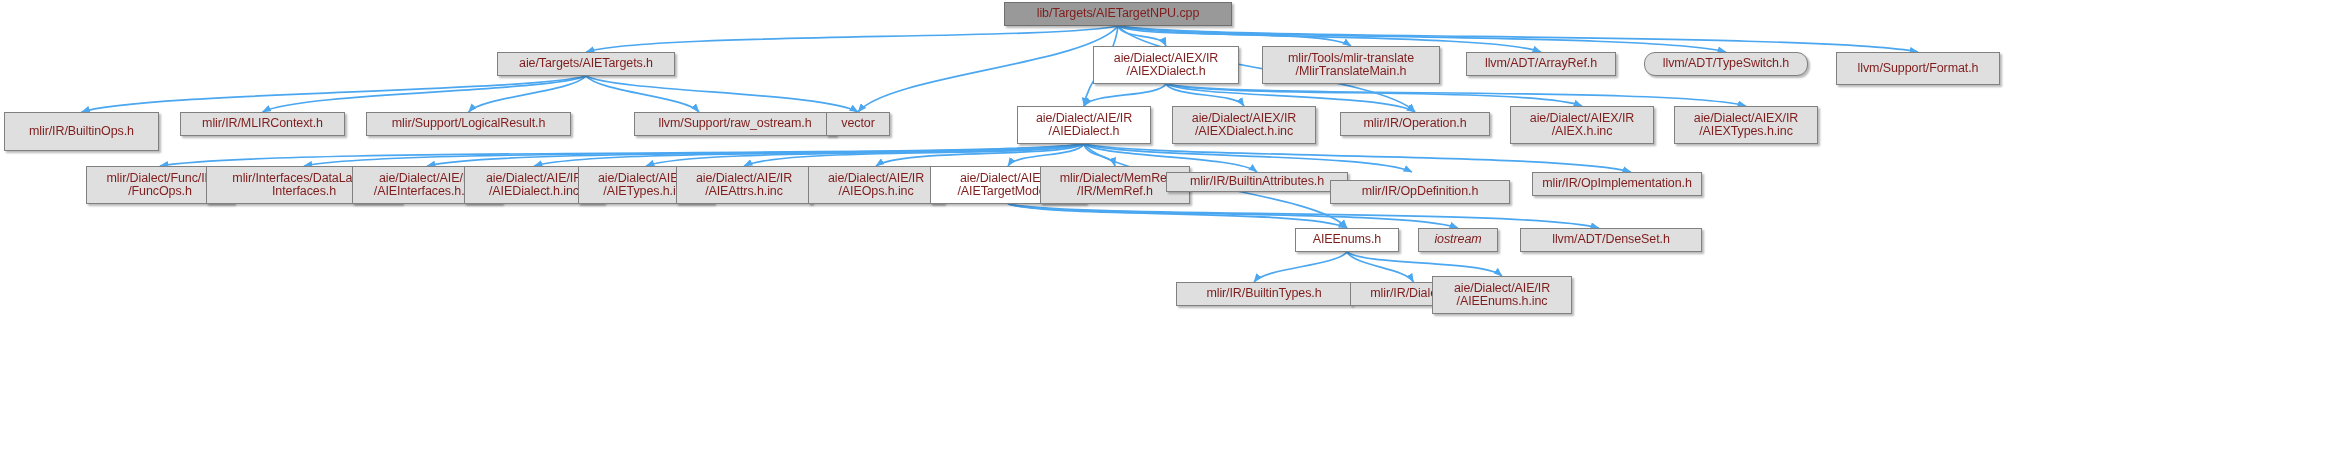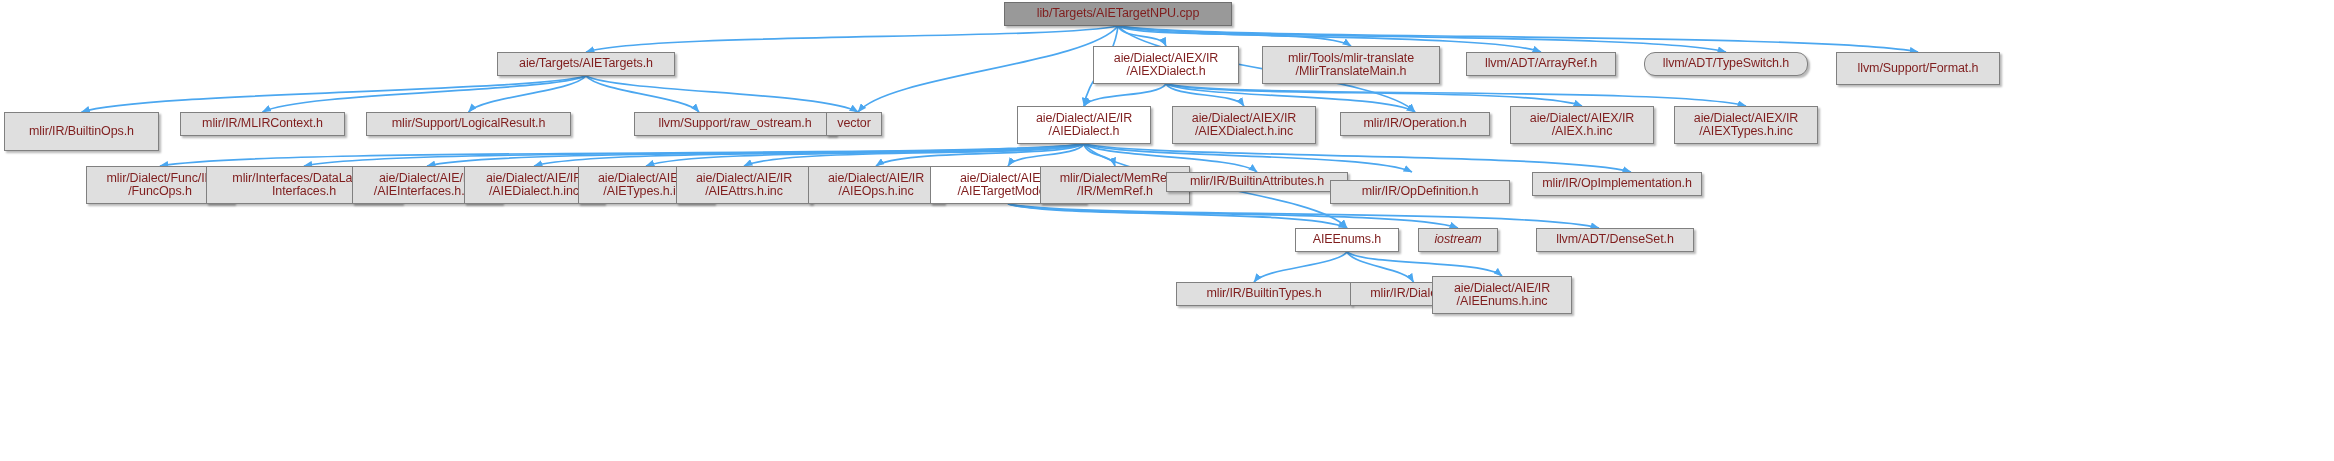--- a/index.html
+++ b/index.html
@@ -115,7 +115,7 @@
       <div class="node" style="left: 180px; top: 112px; width: 165px; height: 24px;">mlir/IR/MLIRContext.h</div>
       <div class="node" style="left: 366px; top: 112px; width: 205px; height: 24px;">mlir/Support/LogicalResult.h</div>
       <div class="node" style="left: 598px; top: 112px; width: 202px; height: 24px; margin-left: 36px;">llvm/Support/raw_ostream.h</div>
-      <div class="node" style="left: 826px; top: 112px; width: 56px; height: 24px;">vector</div>
+      <div class="node" style="left: 826px; top: 112px; width: 64px; height: 24px;">vector</div>
       <div class="node white" style="left: 1017px; top: 106px; width: 134px; height: 38px;">aie/Dialect/AIE/IR
 /AIEDialect.h</div>
       <div class="node" style="left: 1172px; top: 106px; width: 144px; height: 38px;">aie/Dialect/AIEX/IR

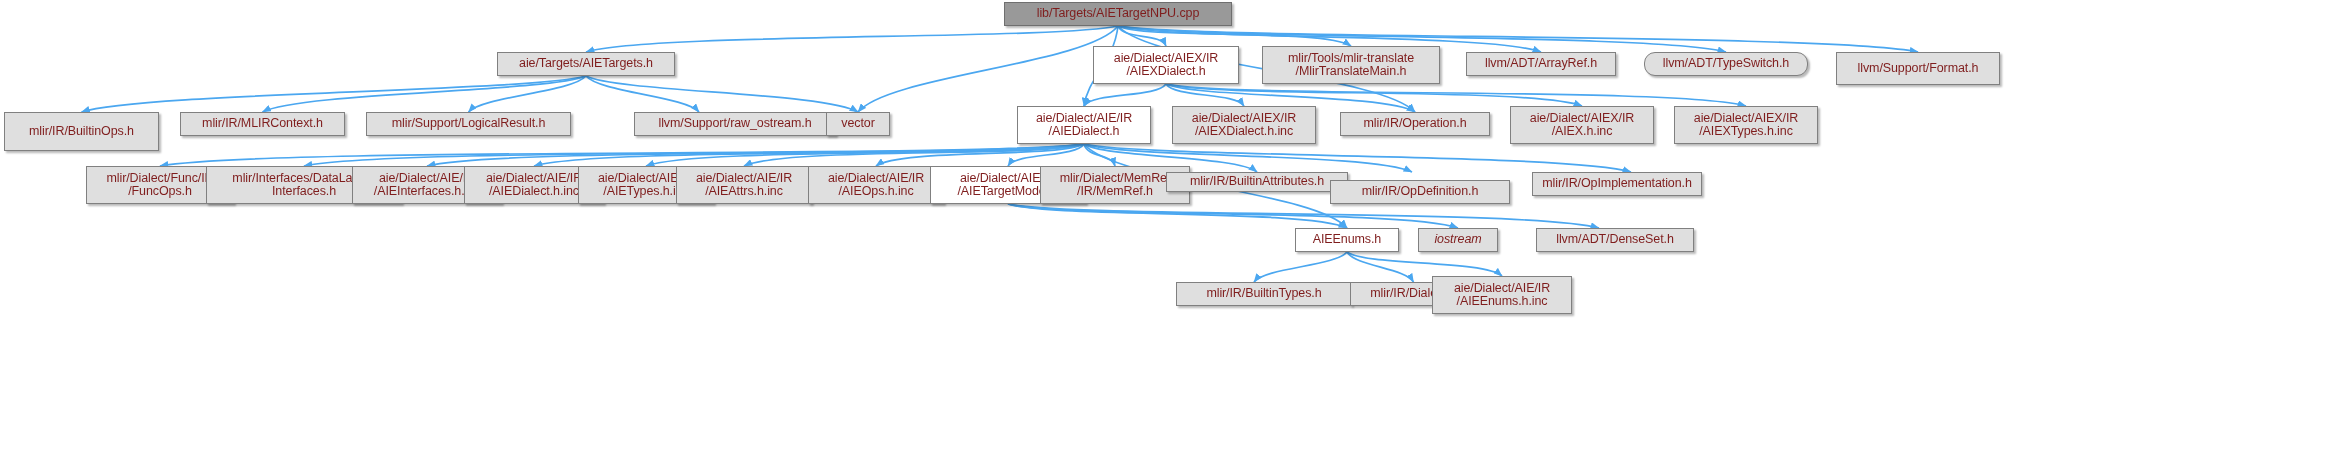--- a/index.html
+++ b/index.html
@@ -148,7 +148,7 @@
       <div class="node" style="left: 1532px; top: 172px; width: 170px; height: 24px;">mlir/IR/OpImplementation.h</div>
       <div class="node white" style="left: 1295px; top: 228px; width: 104px; height: 24px;">AIEEnums.h</div>
       <div class="node" style="left: 1418px; top: 228px; width: 80px; height: 24px; font-style: italic;">iostream</div>
-      <div class="node" style="left: 1520px; top: 228px; width: 158px; height: 24px; margin-left: 16px;">llvm/ADT/DenseSet.h</div>
+      <div class="node" style="left: 1520px; top: 228px; width: 182px; height: 24px;">llvm/ADT/DenseSet.h</div>
       <div class="node" style="left: 1176px; top: 282px; width: 176px; height: 24px;">mlir/IR/BuiltinTypes.h</div>
       <div class="node" style="left: 1350px; top: 282px; width: 127px; height: 24px;">mlir/IR/Dialect.h</div>
       <div class="node" style="left: 1432px; top: 276px; width: 140px; height: 38px;">aie/Dialect/AIE/IR

